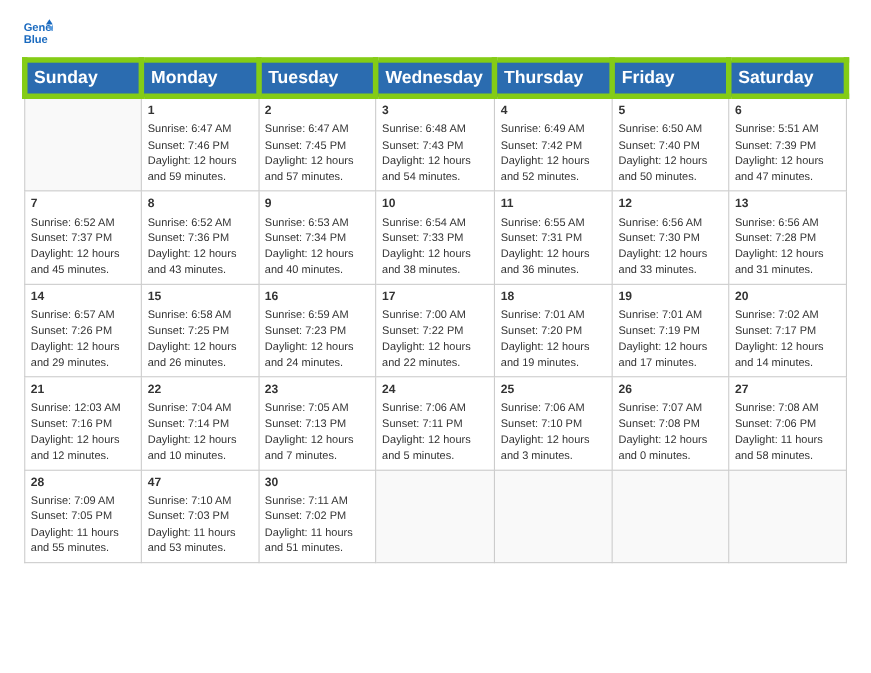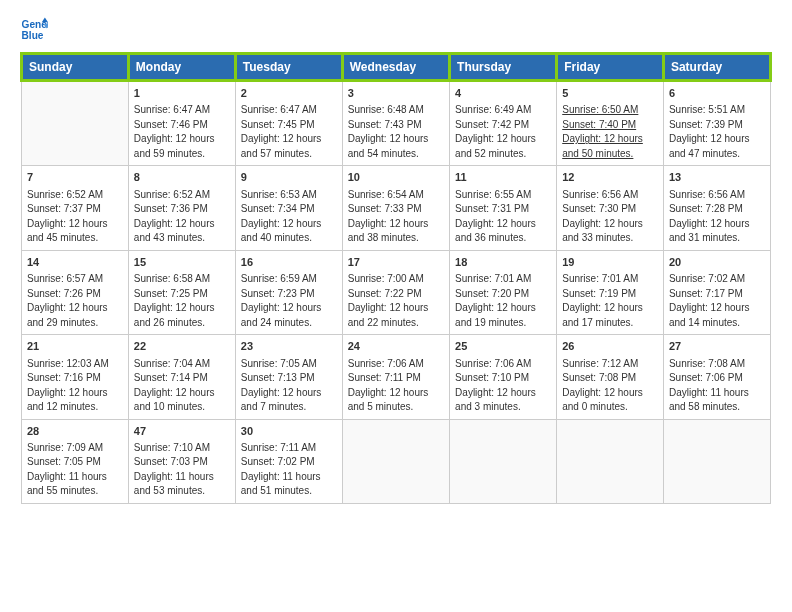--- a/index.html
+++ b/index.html
@@ -63,9 +63,9 @@
       color: #fff;
       padding: 5px 6px;
       text-align: left;
-      font-size: 12px;
+      font-size: 16px;
       font-weight: bold;
-      border: 3px solid #84cc16;
+      border: 5px solid #84cc16;
     }
     .calendar tbody td {
       border: 1px solid #ccc;

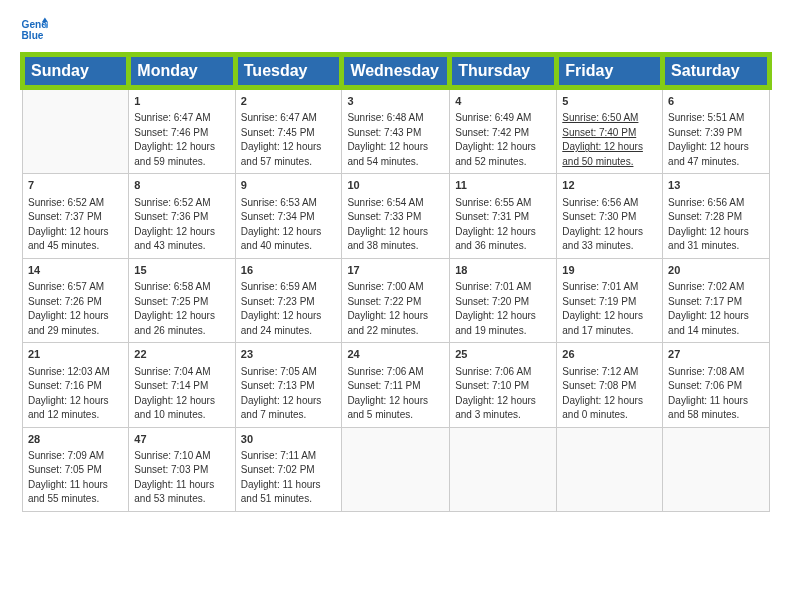--- a/index.html
+++ b/index.html
@@ -159,7 +159,7 @@
           </td>
           <td>
             <span class="day-num">5</span>
-            <div class="day-info" style="white-space: pre-line; text-decoration: underline;">Sunrise: 6:50 AM
+            <div class="day-info" style="white-space: pre-line;">Sunrise: 6:50 AM
 Sunset: 7:40 PM
 Daylight: 12 hours
 and 50 minutes.</div>

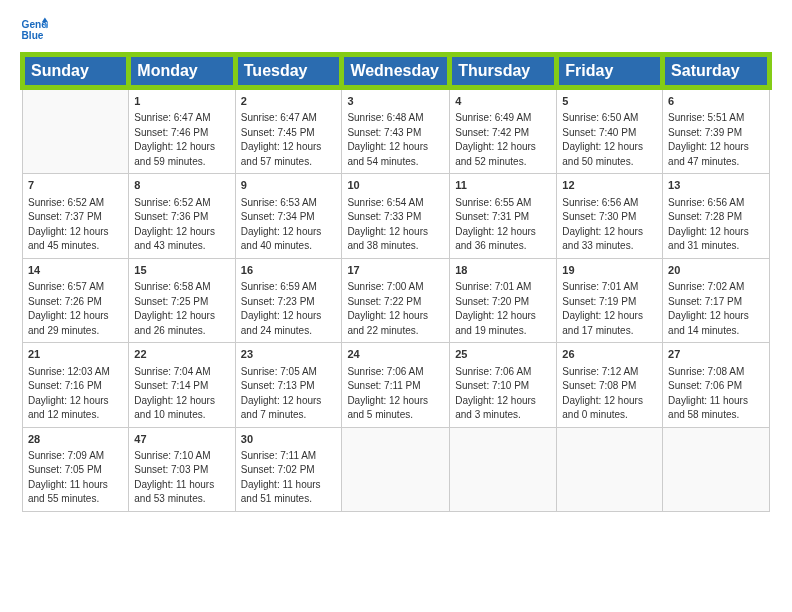--- a/index.html
+++ b/index.html
@@ -312,7 +312,7 @@
           </td>
           <td>
             <span class="day-num">26</span>
-            <div class="day-info" style="white-space: pre-line;">Sunrise: 7:12 AM
+            <div class="day-info" style="white-space: pre-line;">Sunrise: 7:07 AM
 Sunset: 7:08 PM
 Daylight: 12 hours
 and 0 minutes.</div>

